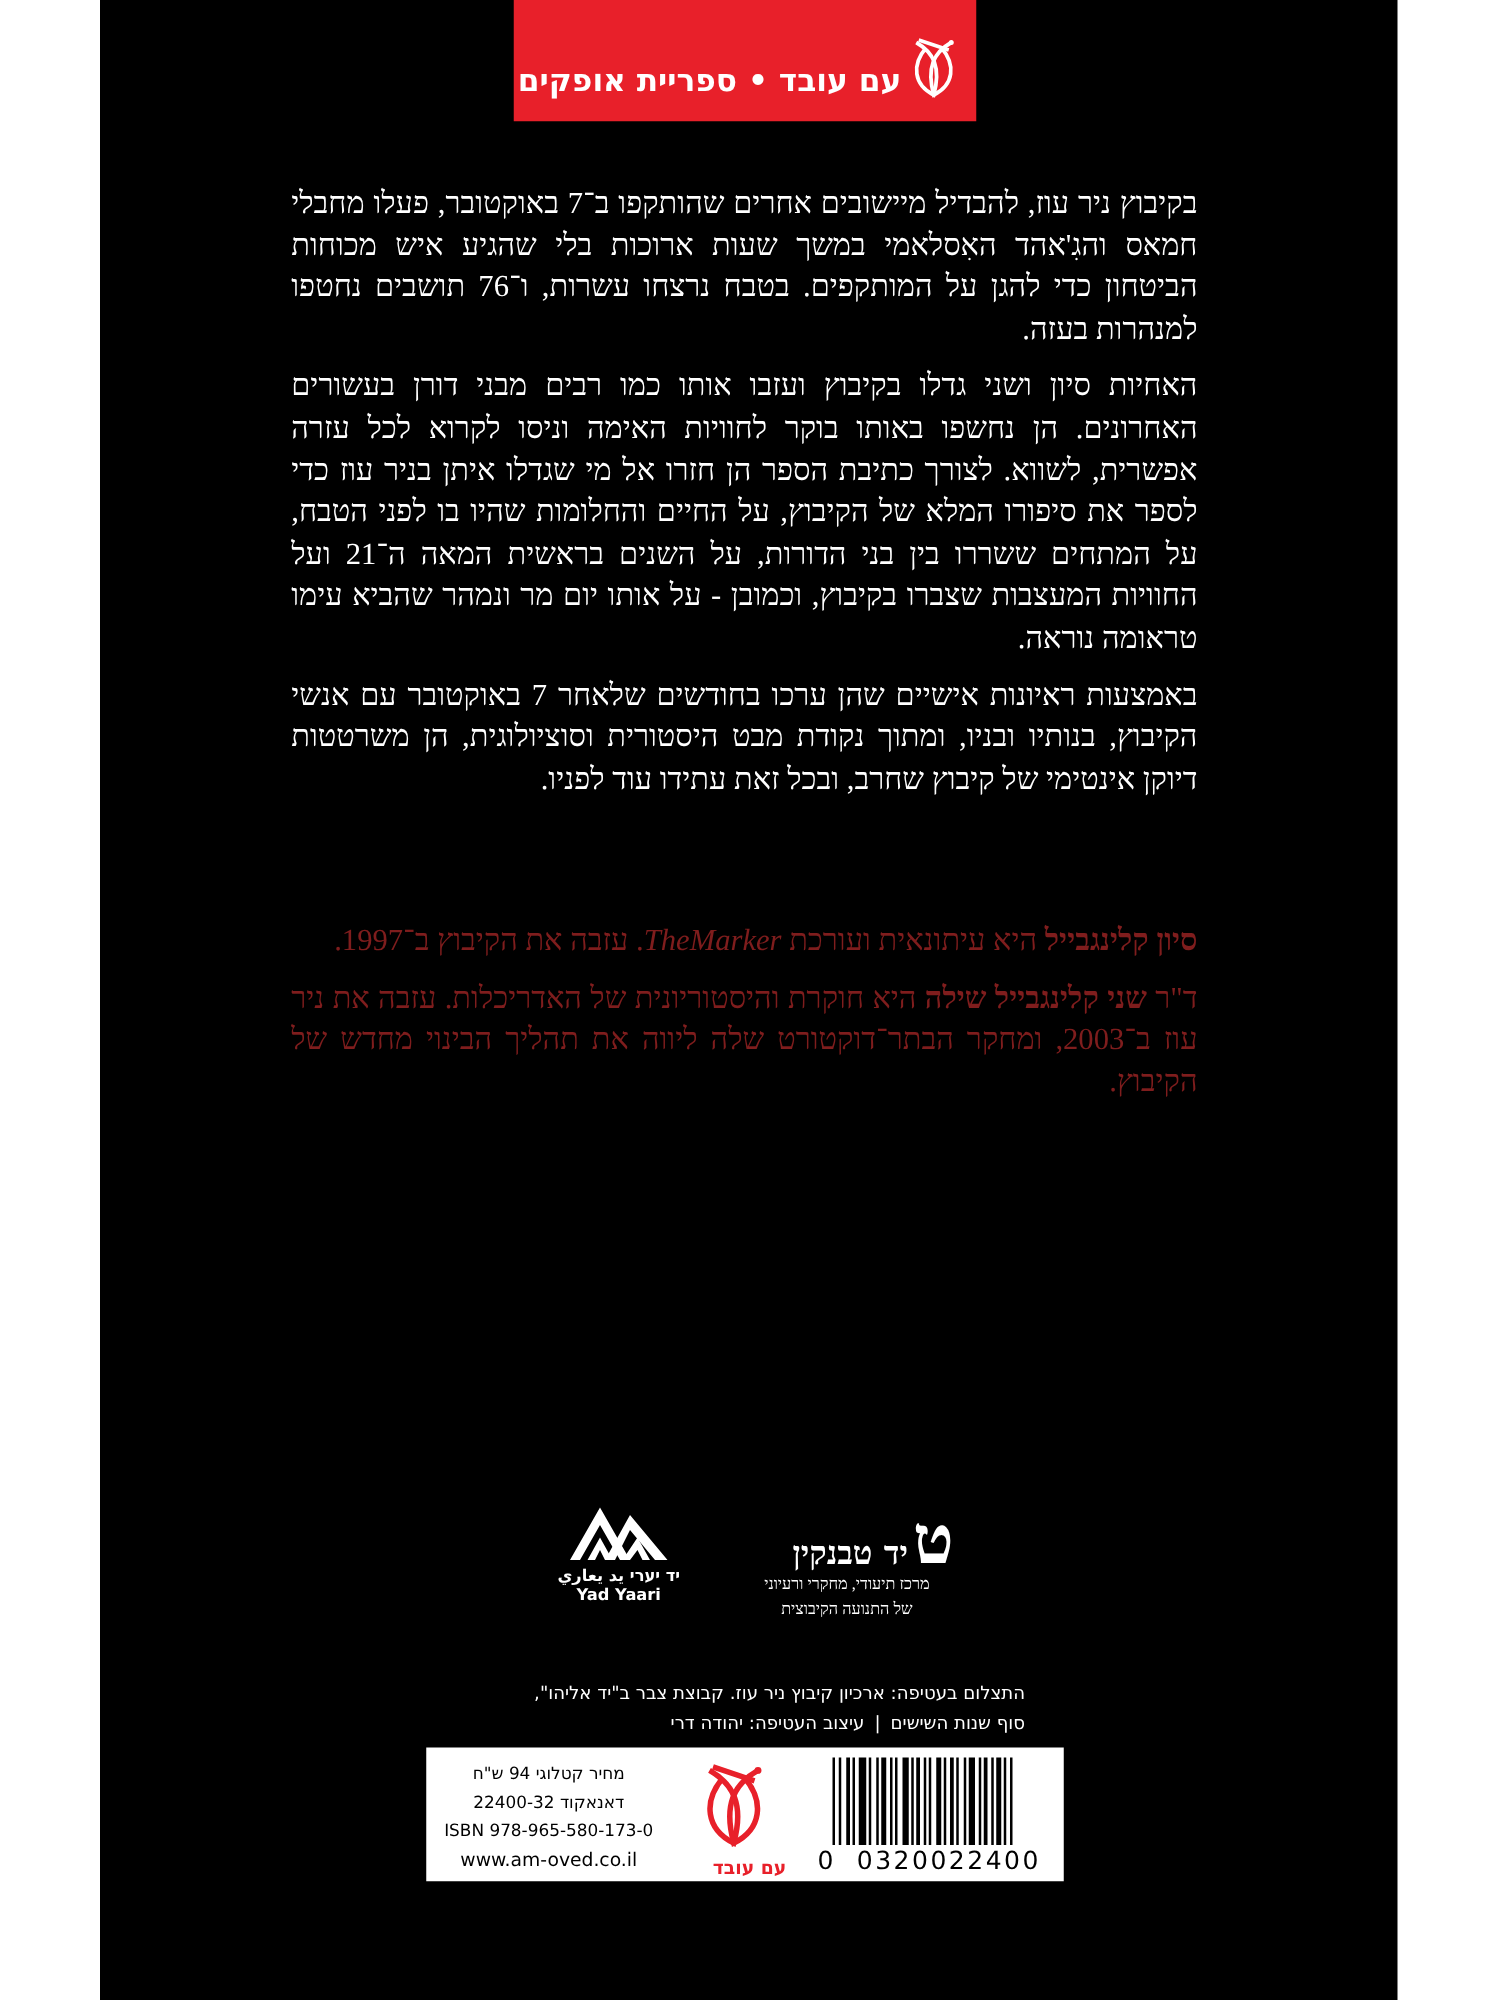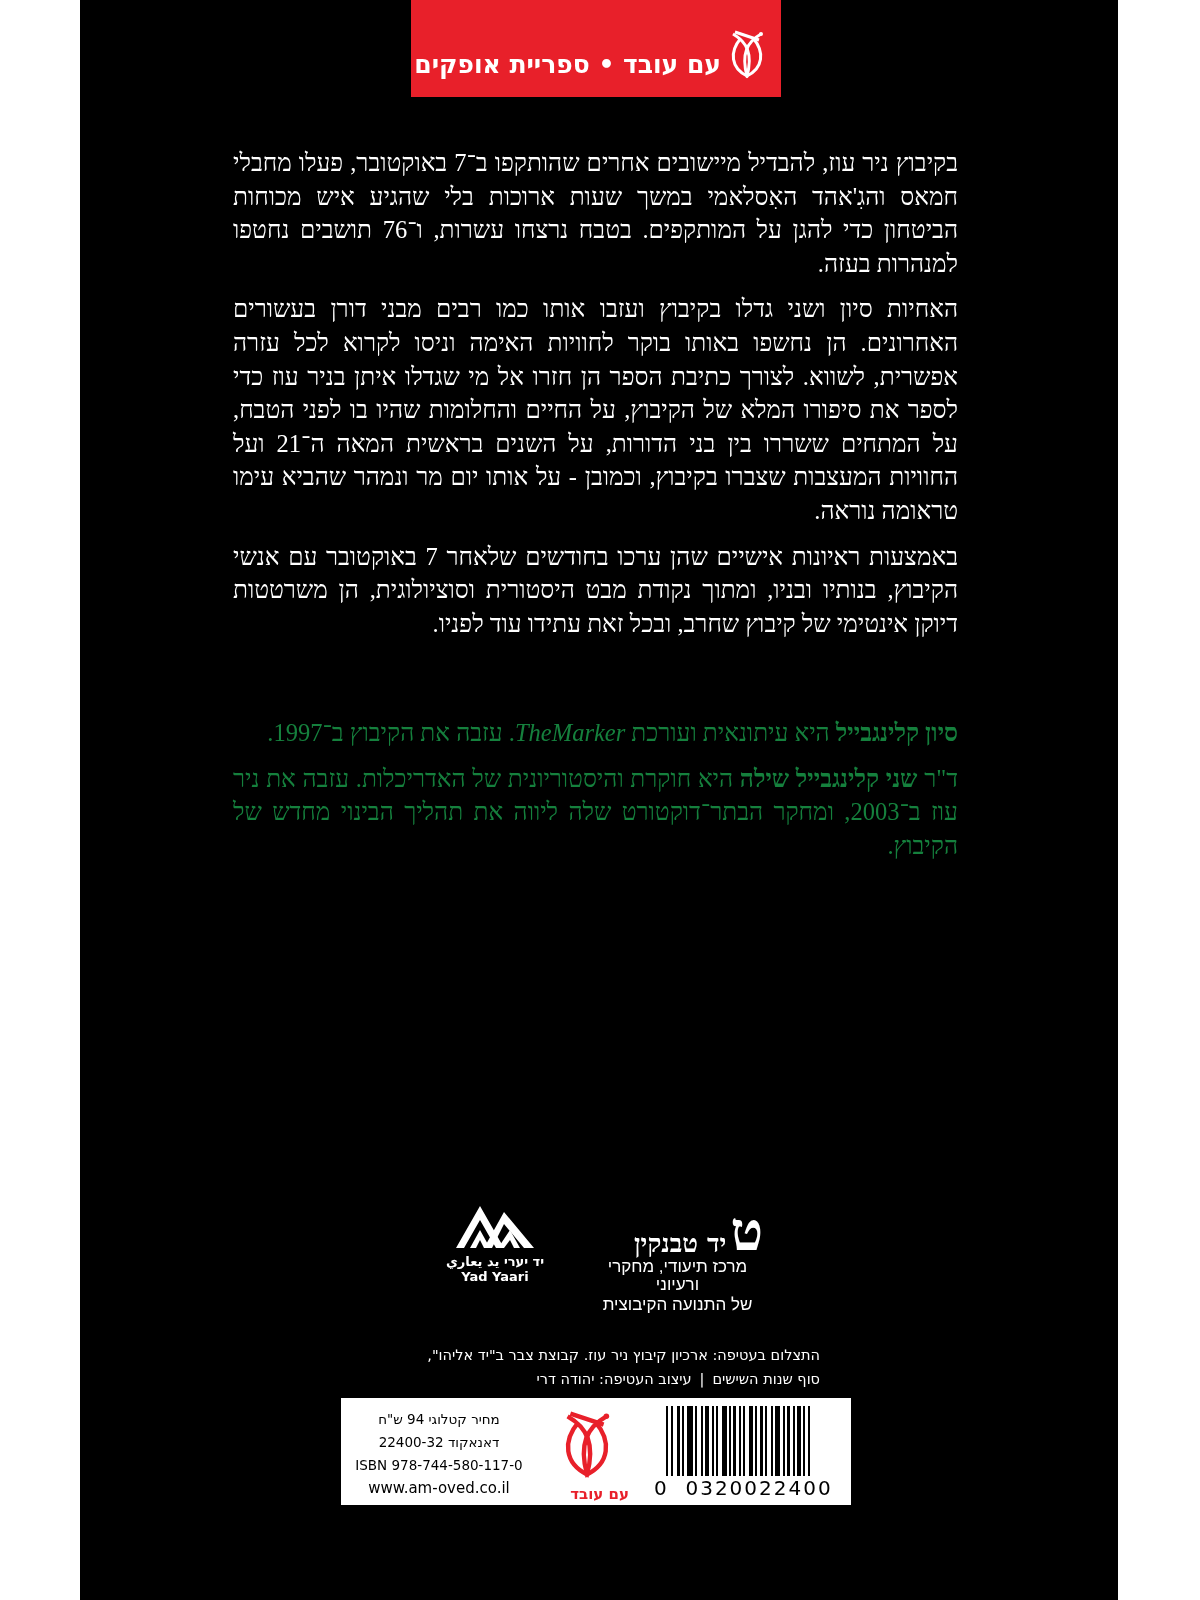--- a/index.html
+++ b/index.html
@@ -68,9 +68,9 @@
     .bios {
       position: absolute;
       left: 233px;
-      top: 716px;
+      top: 736px;
       width: 725px;
-      color: #15803d;
+      color: #7f1d1d;
       direction: rtl;
       text-align: justify;
       text-align-last: right;

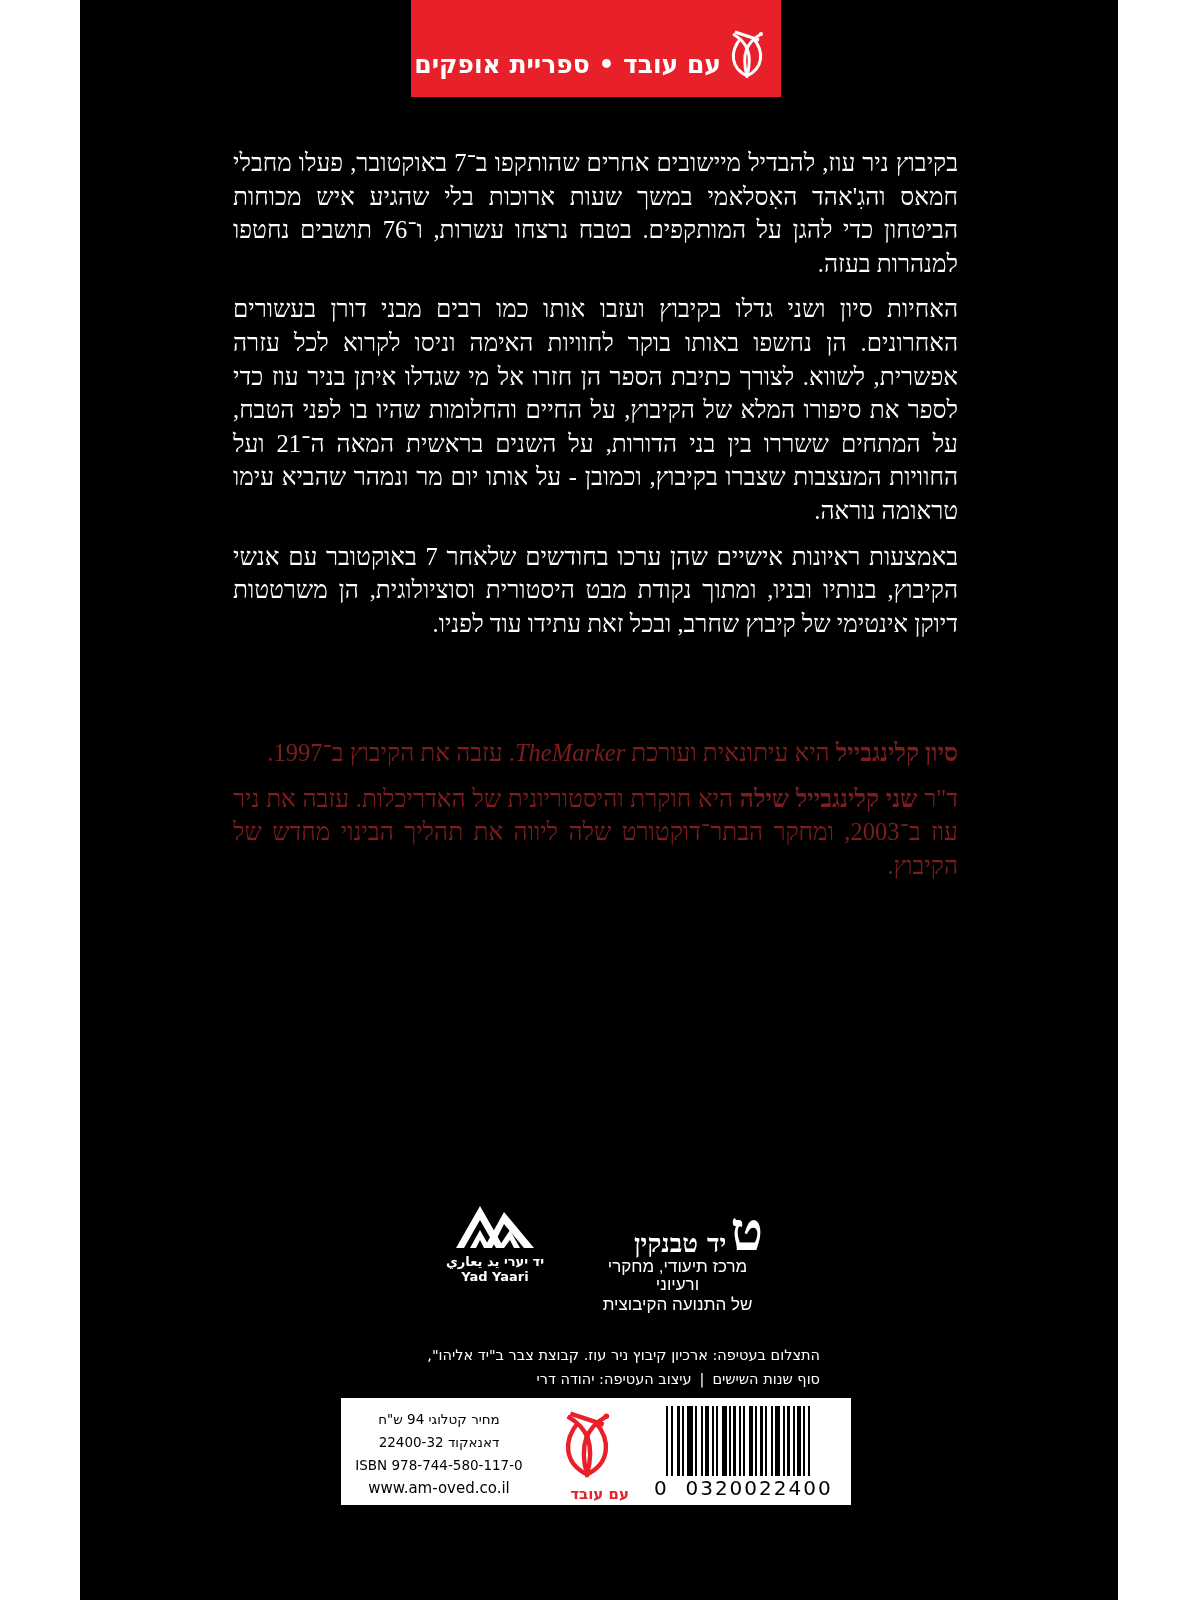--- a/index.html
+++ b/index.html
@@ -145,8 +145,8 @@
       margin-left: 33px;
     }
     .yad-tabenkin .sub {
-      font-family: Liberation Sans, sans-serif;
-      font-size: 17px;
+      font-family: Liberation Serif, serif;
+      font-size: 13px;
       line-height: 18px;
       margin-top: 2px;
     }

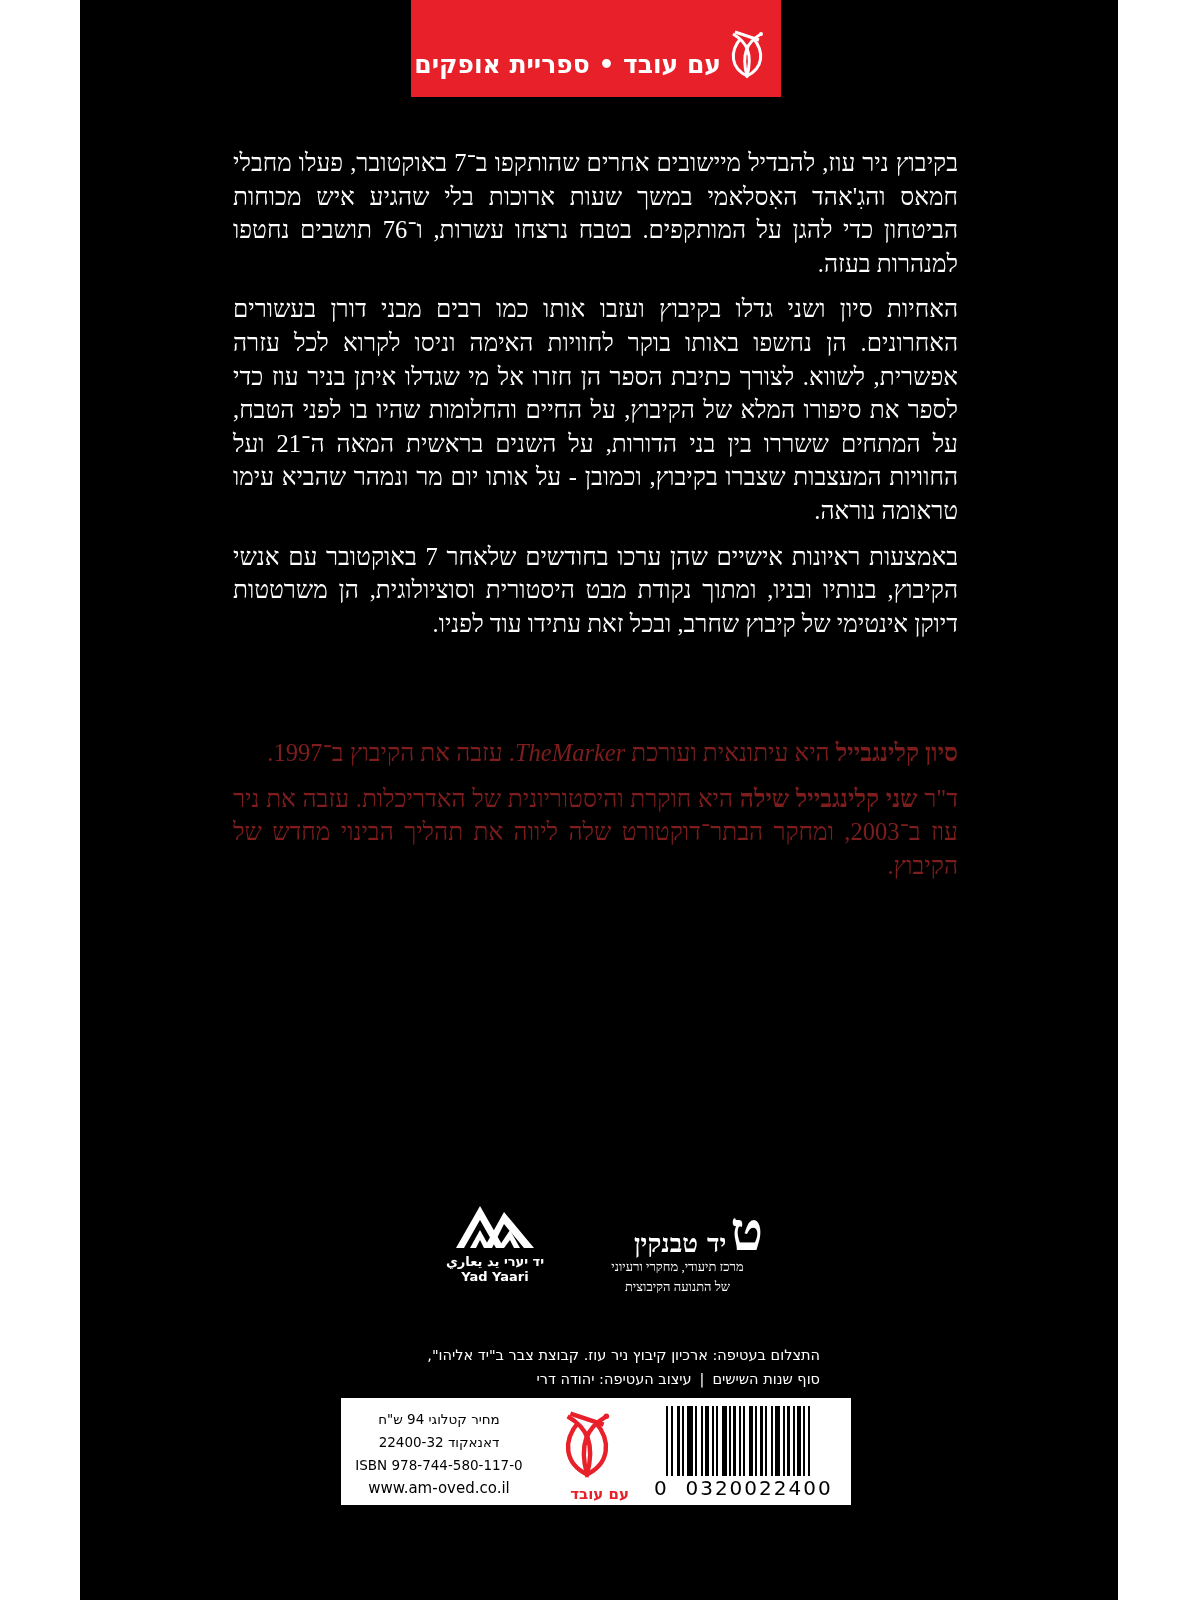--- a/index.html
+++ b/index.html
@@ -291,7 +291,7 @@
   <div class="pub-info">
     <div class="rtl">מחיר קטלוגי 94 ש"ח</div>
     <div class="rtl">דאנאקוד 22400-32</div>
-    <div class="ltr">ISBN 978-744-580-117-0</div>
+    <div class="ltr">ISBN 978-965-580-173-0</div>
     <div class="ltr" style="font-size:15px;">www.am-oved.co.il</div>
   </div>
   <div class="ao-logo">

